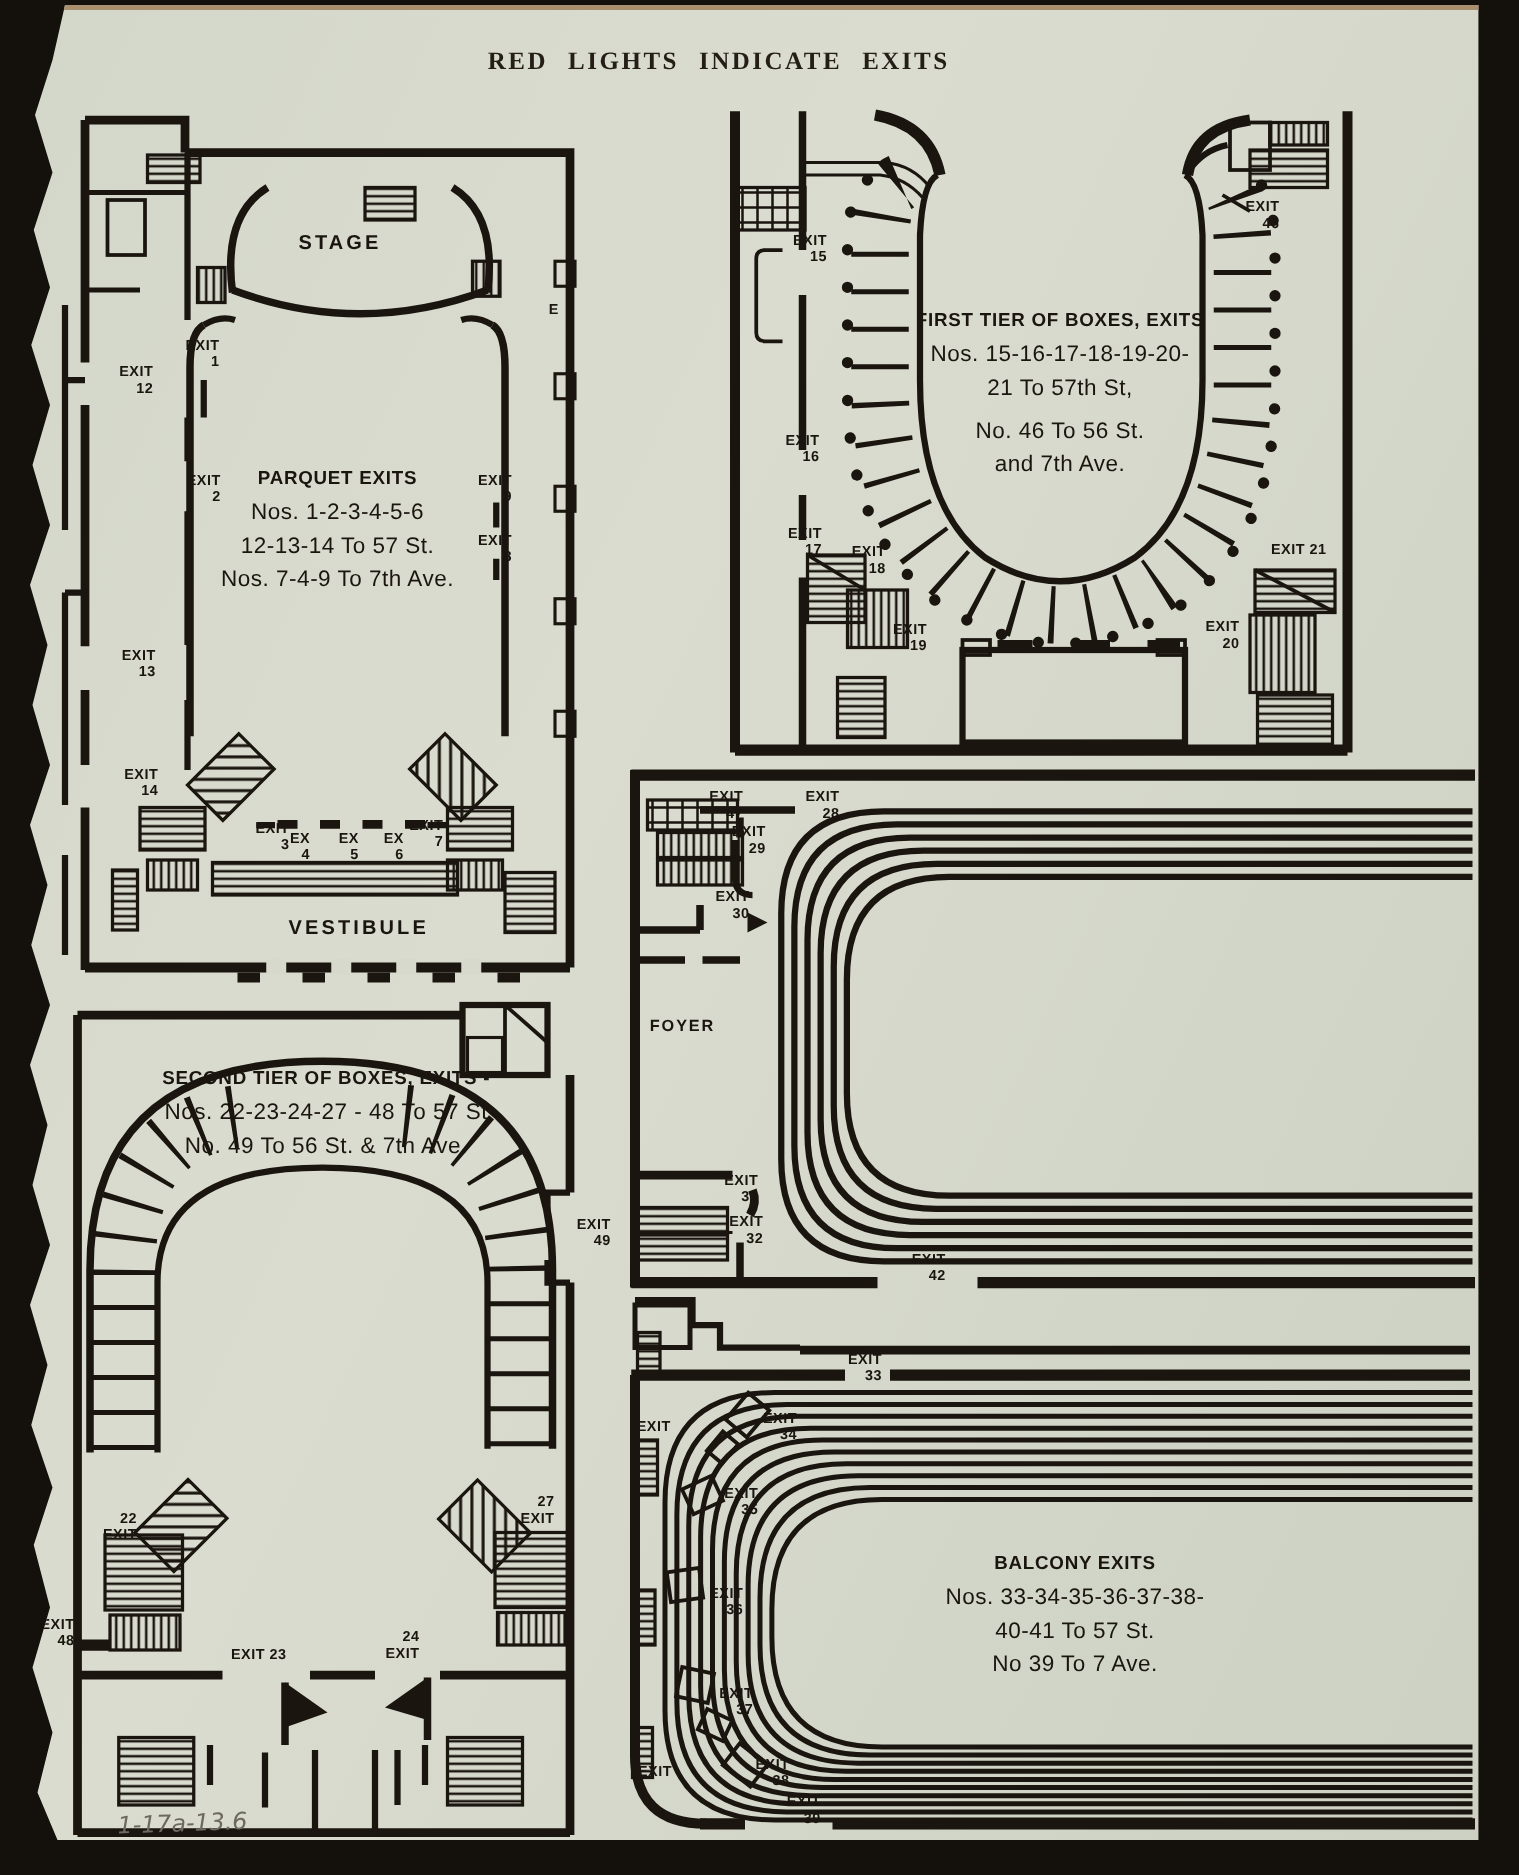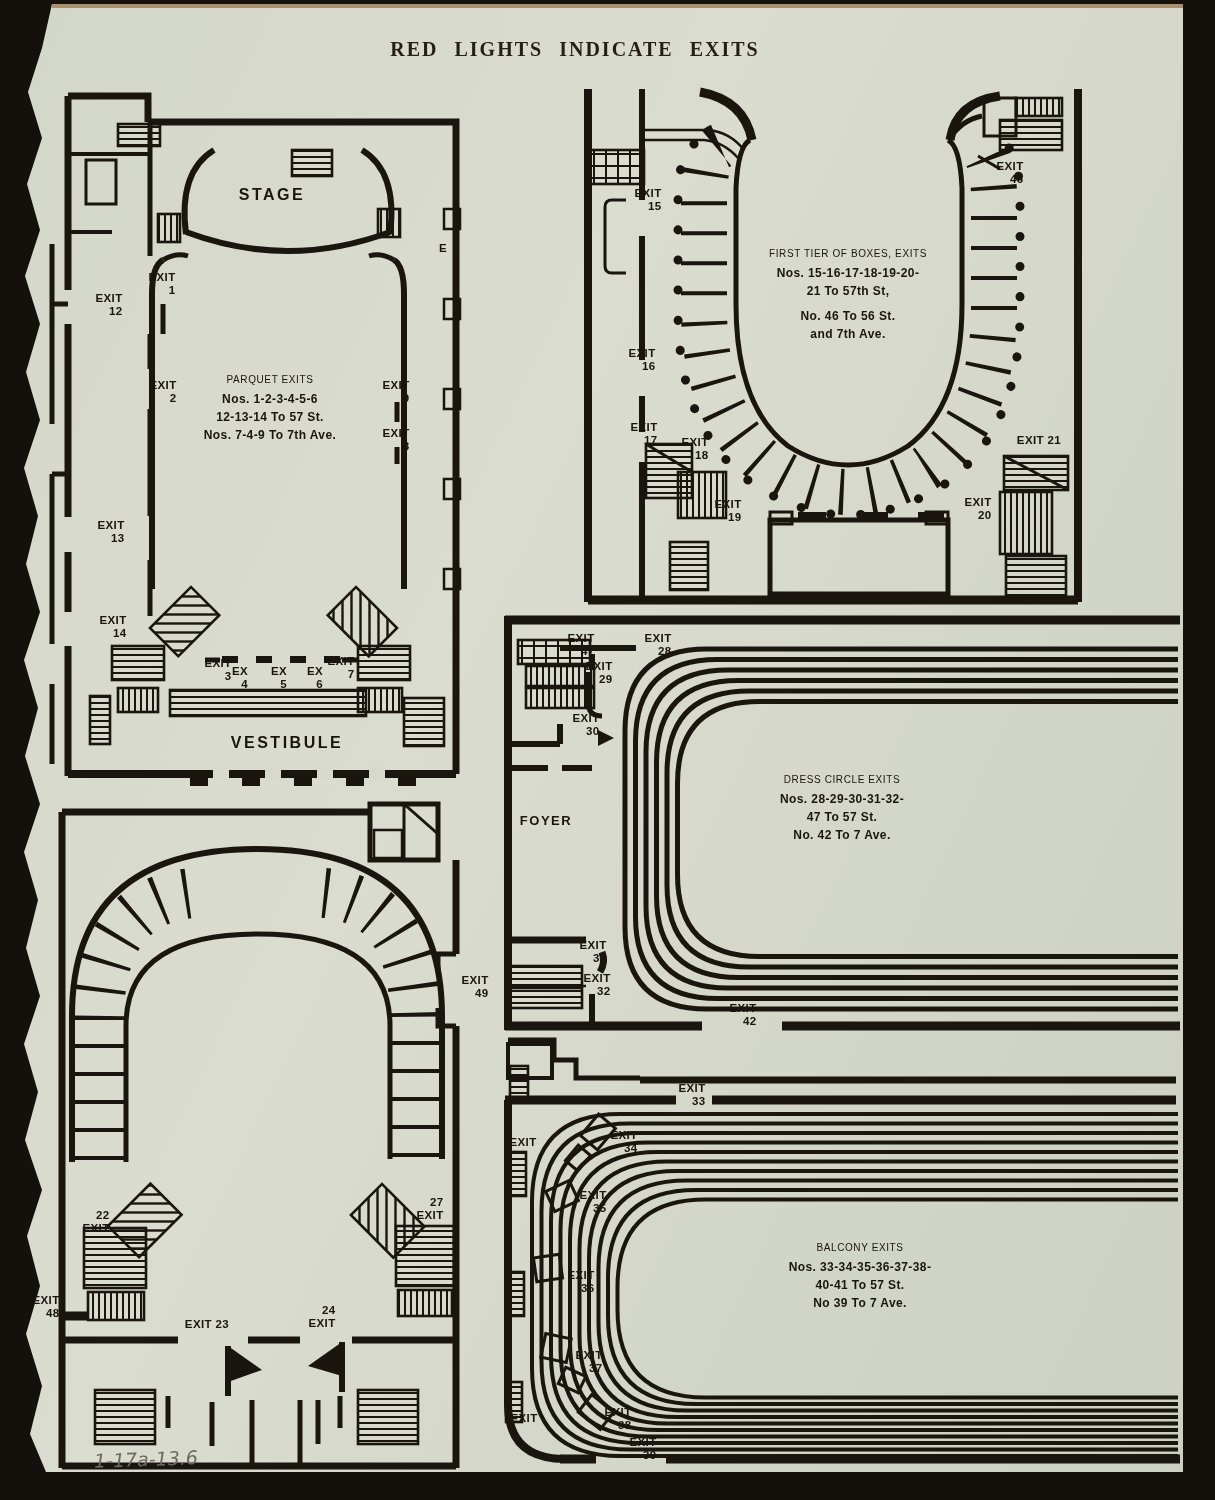--- a/index.html
+++ b/index.html
@@ -19,7 +19,7 @@
   .wide{font-size:16px;letter-spacing:2.5px}
   .foyer{font-size:13px;letter-spacing:1.5px}
   .tblock{position:absolute;transform:translateX(-50%);text-align:center;color:#1a150f}
-  .tblock .head{font-weight:400;font-size:10px;line-height:1.2;letter-spacing:.6px;margin-bottom:4px}
+  .tblock .head{font-weight:700;font-size:15px;line-height:1.2;letter-spacing:.6px;margin-bottom:4px}
   .tblock .tline{font-weight:700;font-size:12px;line-height:1.5;letter-spacing:.4px}
   .mt{margin-top:7px}
   .title{position:absolute;transform:translateX(-50%);font-family:"Liberation Serif",serif;

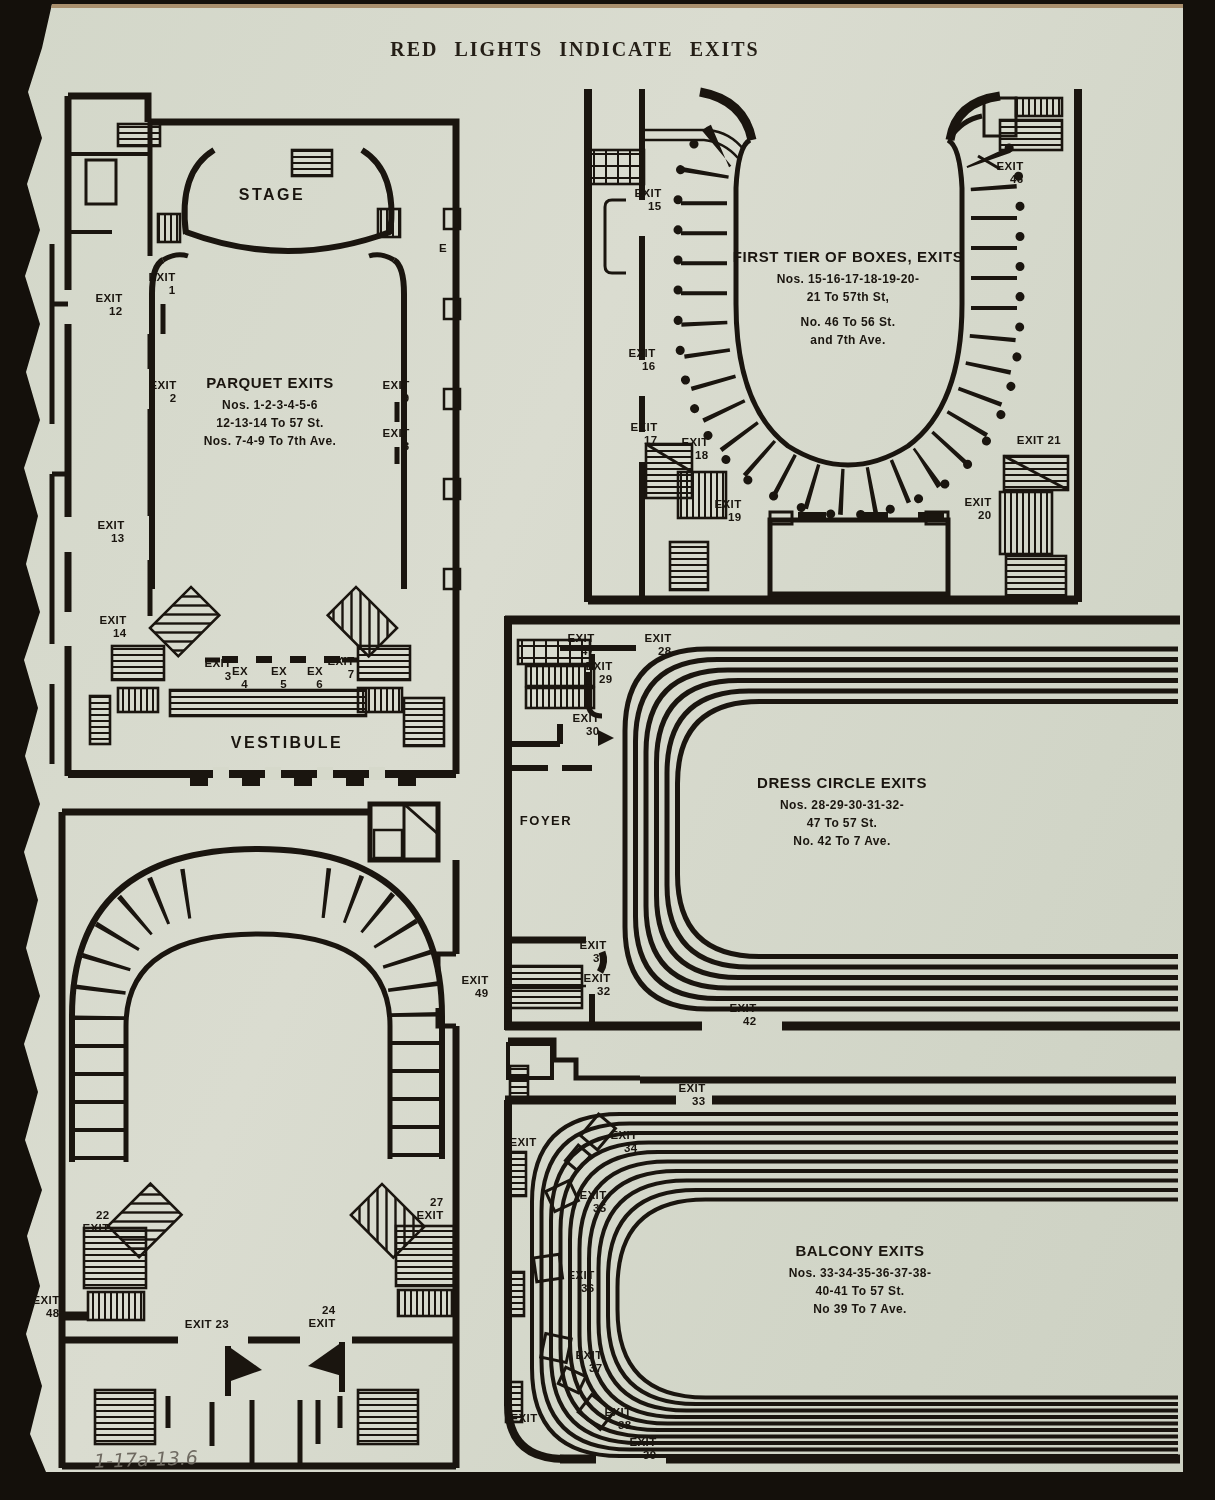--- a/index.html
+++ b/index.html
@@ -20,7 +20,7 @@
   .foyer{font-size:13px;letter-spacing:1.5px}
   .tblock{position:absolute;transform:translateX(-50%);text-align:center;color:#1a150f}
   .tblock .head{font-weight:700;font-size:15px;line-height:1.2;letter-spacing:.6px;margin-bottom:4px}
-  .tblock .tline{font-weight:700;font-size:12px;line-height:1.5;letter-spacing:.4px}
+  .tblock .tline{font-weight:400;font-size:18px;line-height:1.5;letter-spacing:.4px}
   .mt{margin-top:7px}
   .title{position:absolute;transform:translateX(-50%);font-family:"Liberation Serif",serif;
          font-weight:700;font-size:20px;letter-spacing:2px;word-spacing:9px;color:#241e16}

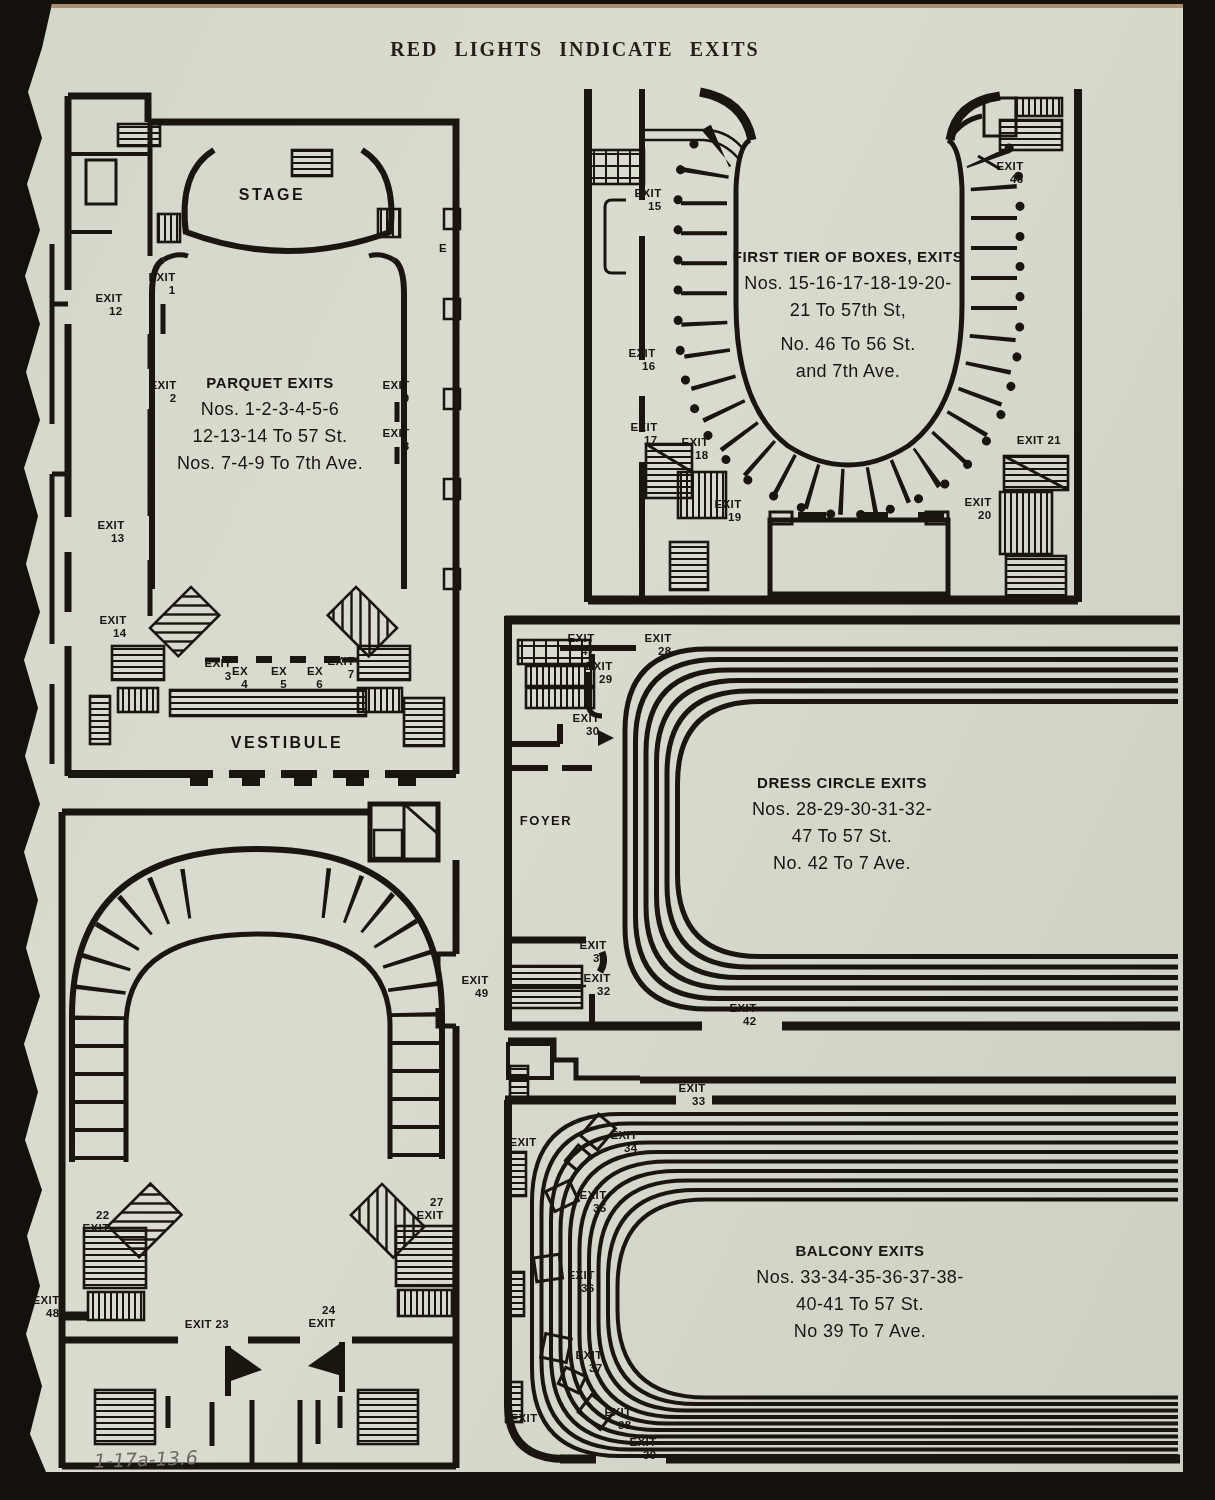--- a/index.html
+++ b/index.html
@@ -327,12 +327,6 @@
   <div class="lbl" style="left:743px;top:998px">EXIT
 42</div>
   <div class="lbl foyer" style="left:546px;top:810px">FOYER</div>
-  <div class="tblock" style="left:842px;top:770px">
-    <div class="head">DRESS CIRCLE EXITS</div>
-    <div class="tline">Nos. 28-29-30-31-32-</div>
-    <div class="tline">47 To 57 St.</div>
-    <div class="tline">No. 42 To 7 Ave.</div>
-  </div>
 
   <div class="lbl" style="left:96px;top:1205px">22
 EXIT</div>

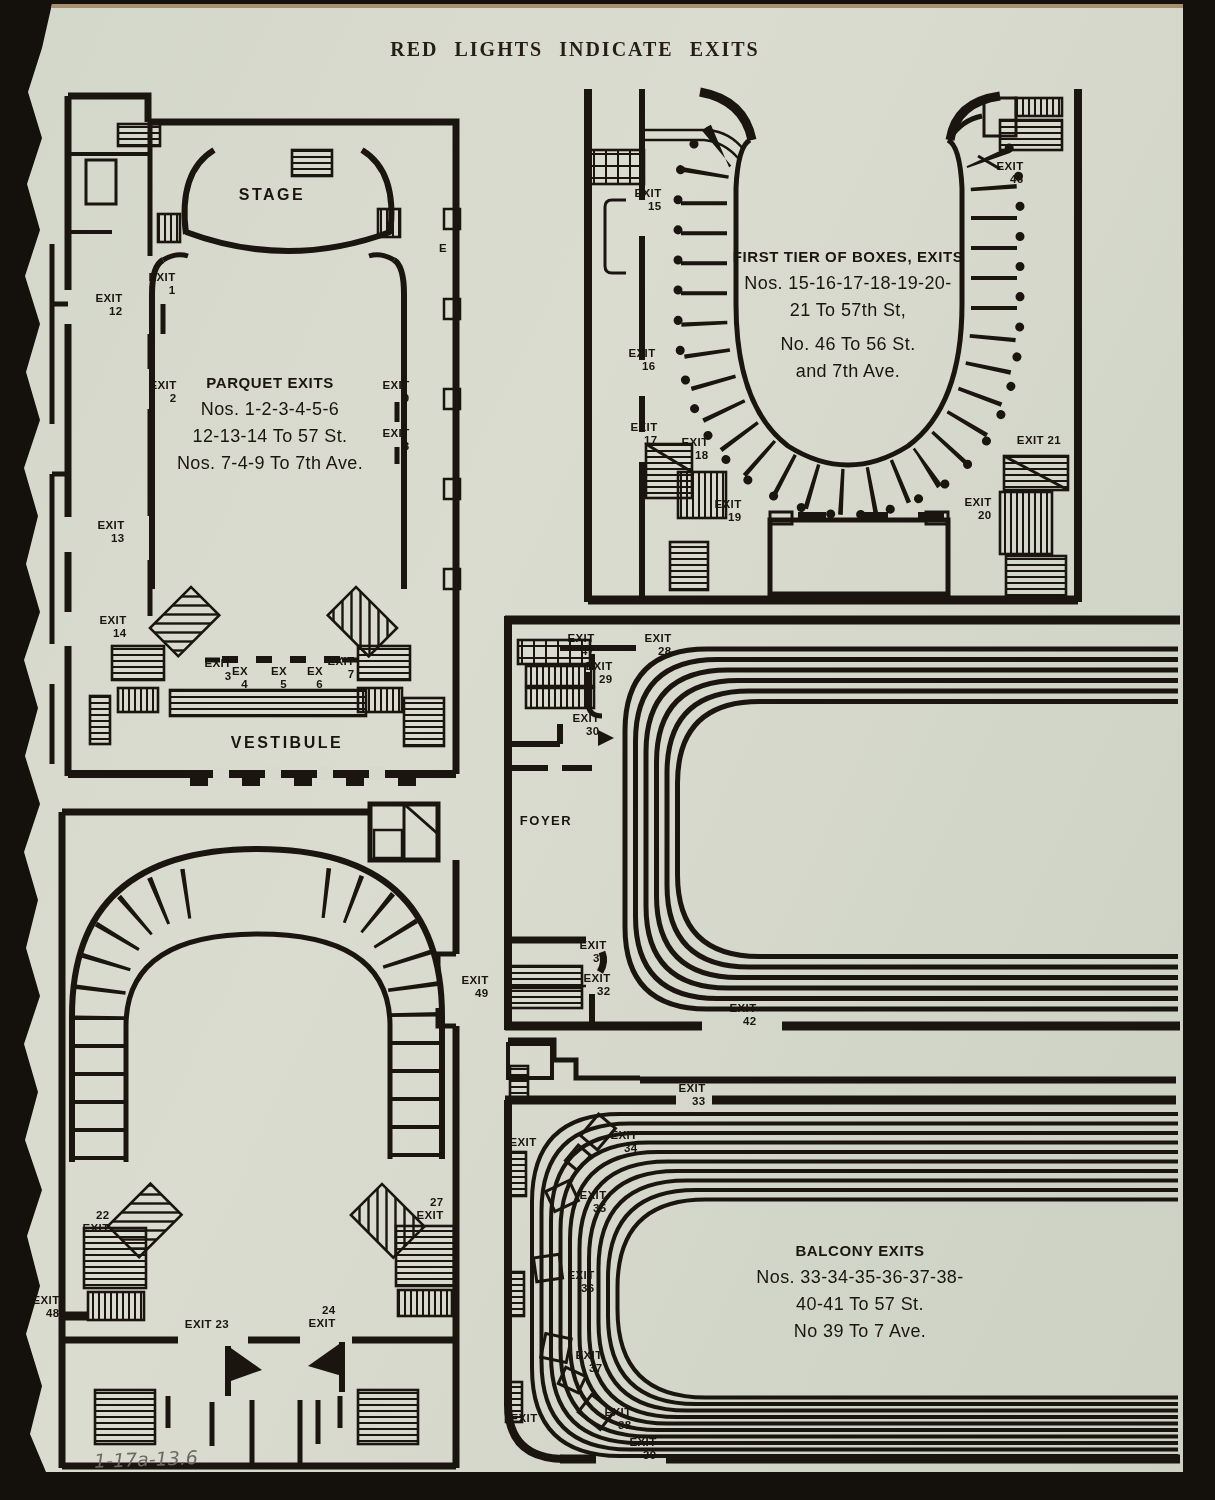--- a/index.html
+++ b/index.html
@@ -339,6 +339,11 @@
 EXIT</div>
   <div class="lbl" style="left:475px;top:970px">EXIT
 49</div>
+  <div class="tblock" style="left:261px;top:850px">
+    <div class="head">SECOND TIER OF BOXES, EXITS -</div>
+    <div class="tline">Nos. 22-23-24-27 - 48 To 57 St</div>
+    <div class="tline">No. 49 To 56 St. &amp; 7th Ave.</div>
+  </div>
 
   <div class="lbl" style="left:692px;top:1078px">EXIT
 33</div>

